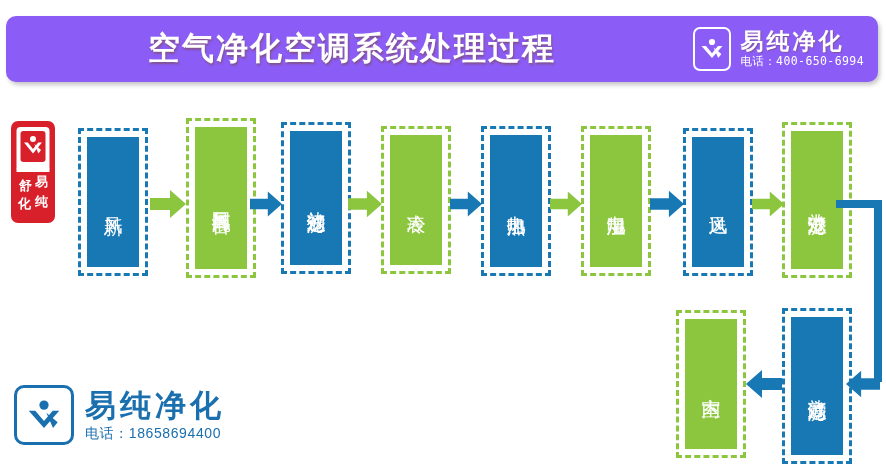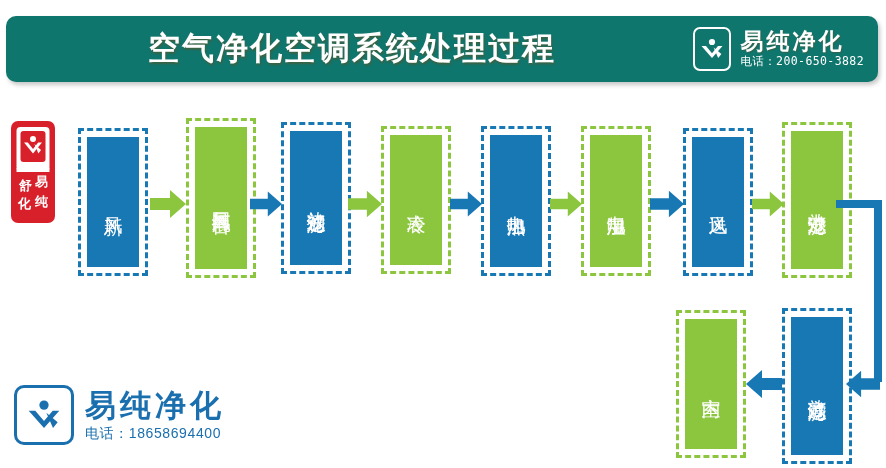--- a/index.html
+++ b/index.html
@@ -14,7 +14,7 @@
   
   .header{
     position:absolute;left:6px;top:16px;width:872px;height:66px;
-    background:#0f766e;border-radius:10px;
+    background:#8b5cf6;border-radius:10px;
     box-shadow:2px 3px 4px rgba(0,0,0,.22);
     display:flex;align-items:center;
   }

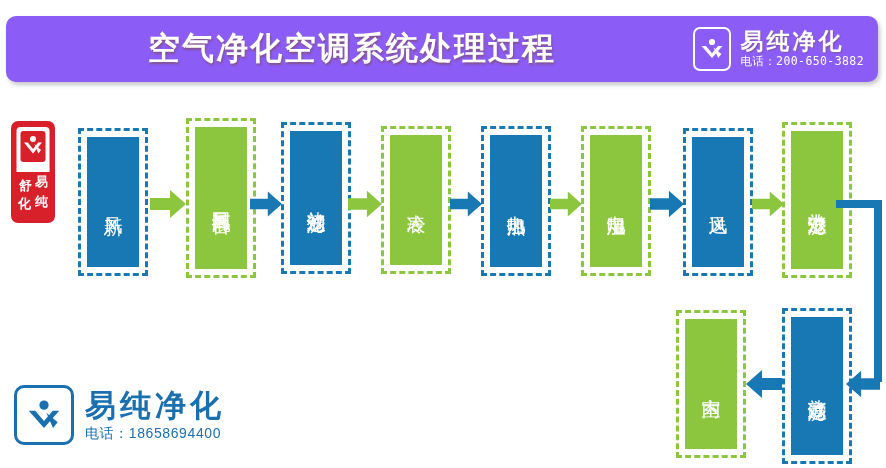--- a/index.html
+++ b/index.html
@@ -116,7 +116,7 @@
       </div>
       <div class="brand-text">
         <div class="brand-name">易纯净化</div>
-        <div class="brand-phone">电话：200-650-3882</div>
+        <div class="brand-phone">电话：400-650-6994</div>
       </div>
     </div>
   </div>

